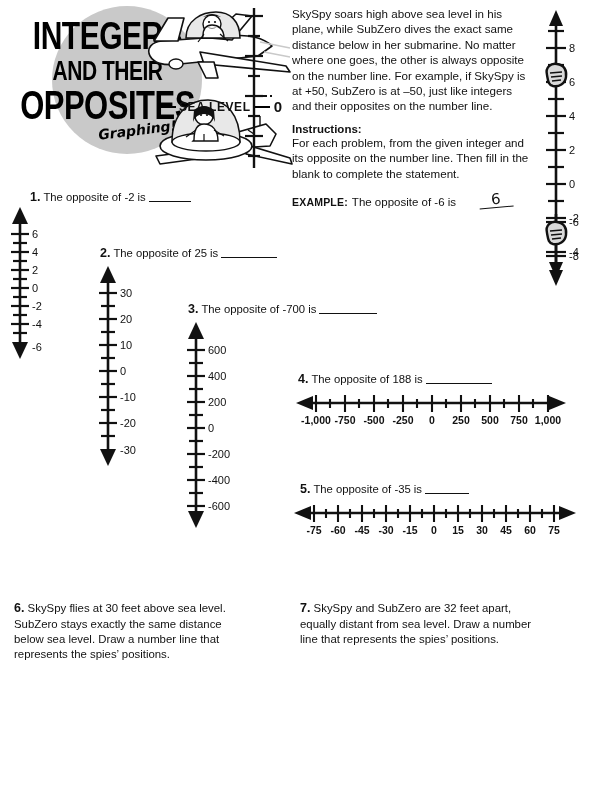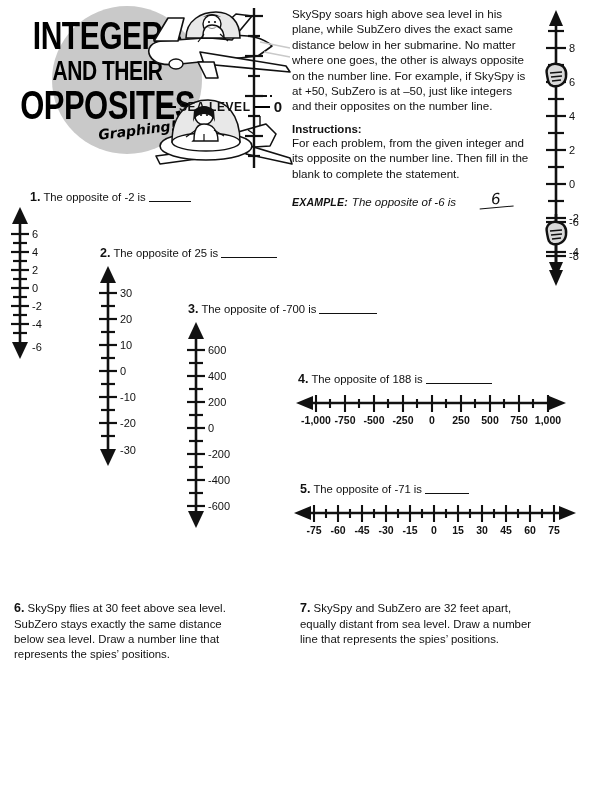--- a/index.html
+++ b/index.html
@@ -50,7 +50,7 @@
   .intro-h .sz { font-style:italic; font-weight:bold; }
   .intro-p { font-size:11.6px; line-height:1.33; }
   .instr-h { font-size:11.5px; font-weight:bold; margin-top:9px; }
-  .example { margin-top:11px; font-size:11.5px; display:flex; align-items:flex-end;font-style:italic; }
+  .example { margin-top:11px; font-size:11.5px; display:flex; align-items:flex-end; }
   .example .lbl { font-weight:bold; font-size:10.5px; letter-spacing:0.2px; margin-right:4px;}
   .ex-ans { display:inline-block; min-width:34px; border-bottom:1.4px solid #111;
             text-align:center; font-family:"DejaVu Sans", sans-serif; font-size:15px;

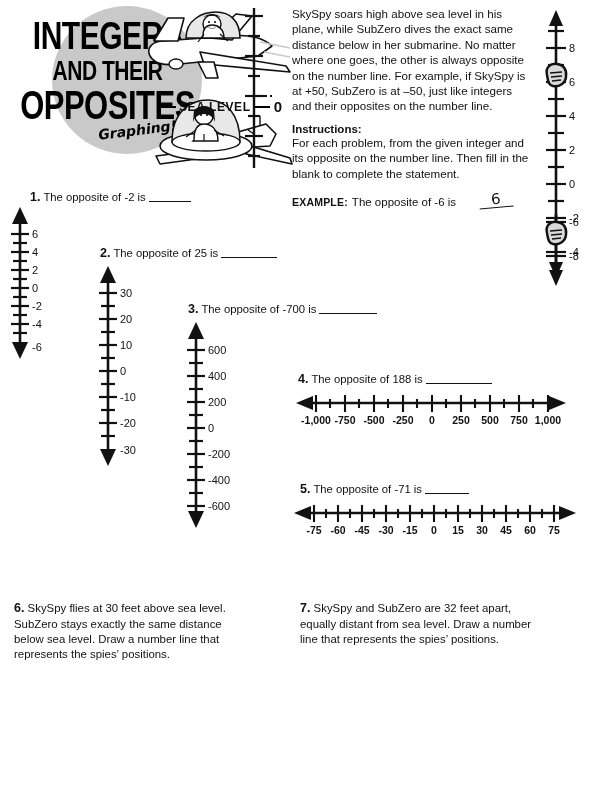--- a/index.html
+++ b/index.html
@@ -385,7 +385,7 @@
 
   <div class="prob-label" style="position:absolute;left:300px;top:482px;">
     <span class="num">5.</span>
-    <span>The opposite of -71 is</span>
+    <span>The opposite of -35 is</span>
     <span class="blank" style="width:44px"></span>
   </div>
   <svg style="position:absolute;left:294px;top:500px;" width="282" height="36" viewBox="0 0 282 36">

